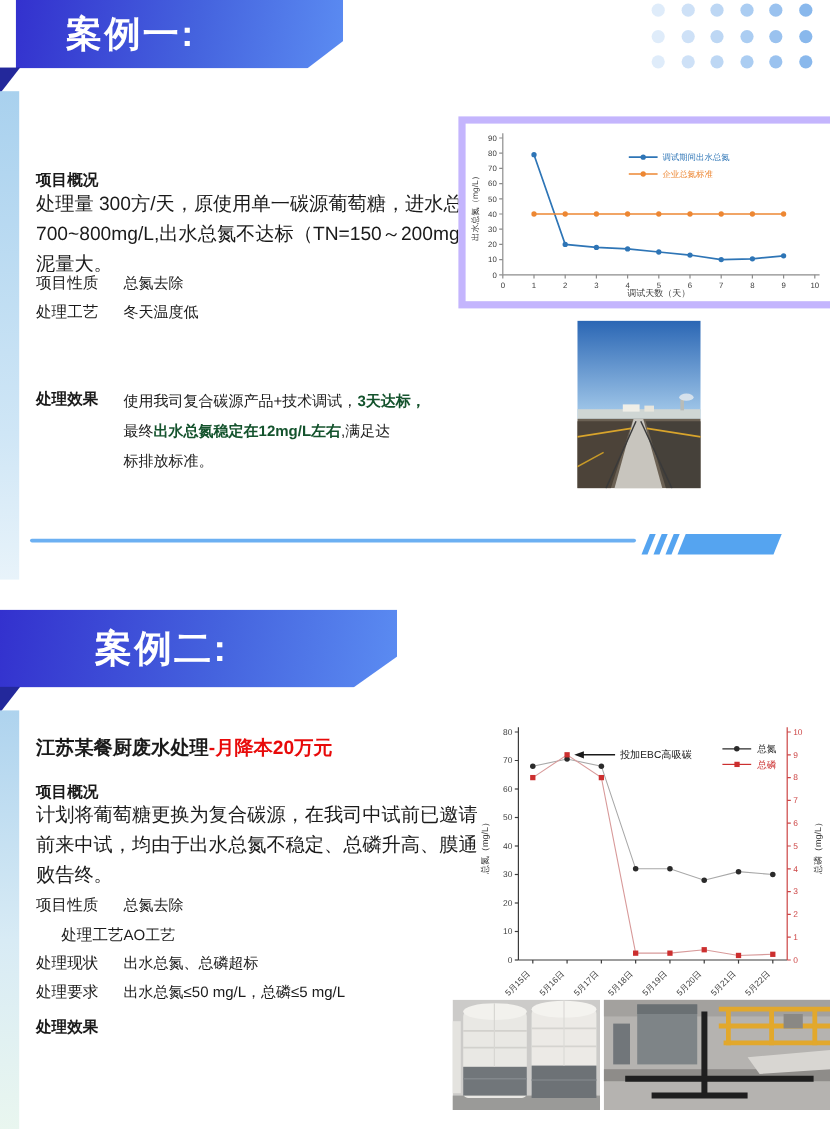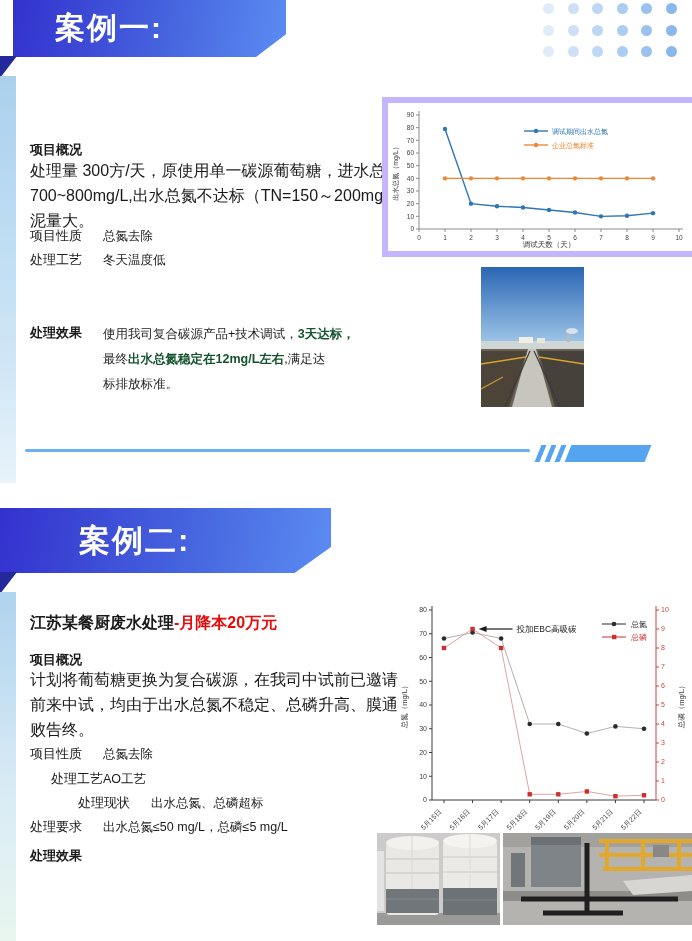--- a/index.html
+++ b/index.html
@@ -208,7 +208,7 @@
 
   <div class="prow" style="top:745px;"><span class="lab">项目性质</span><span>总氮去除</span></div>
   <div class="prow" style="top:770px;text-align:right;"><span class="lab">处理工艺</span><span>AO工艺</span></div>
-  <div class="prow" style="top:794px;margin-left:48px;"><span class="lab">处理现状</span><span>出水总氮、总磷超标</span></div>
+  <div class="prow" style="top:794px;"><span class="lab">处理现状</span><span>出水总氮、总磷超标</span></div>
   <div class="prow" style="top:818px;"><span class="lab">处理要求</span><span>出水总氮≤50 mg/L，总磷≤5 mg/L</span></div>
 
   <div class="seclabel" style="top:847px;">处理效果</div>

